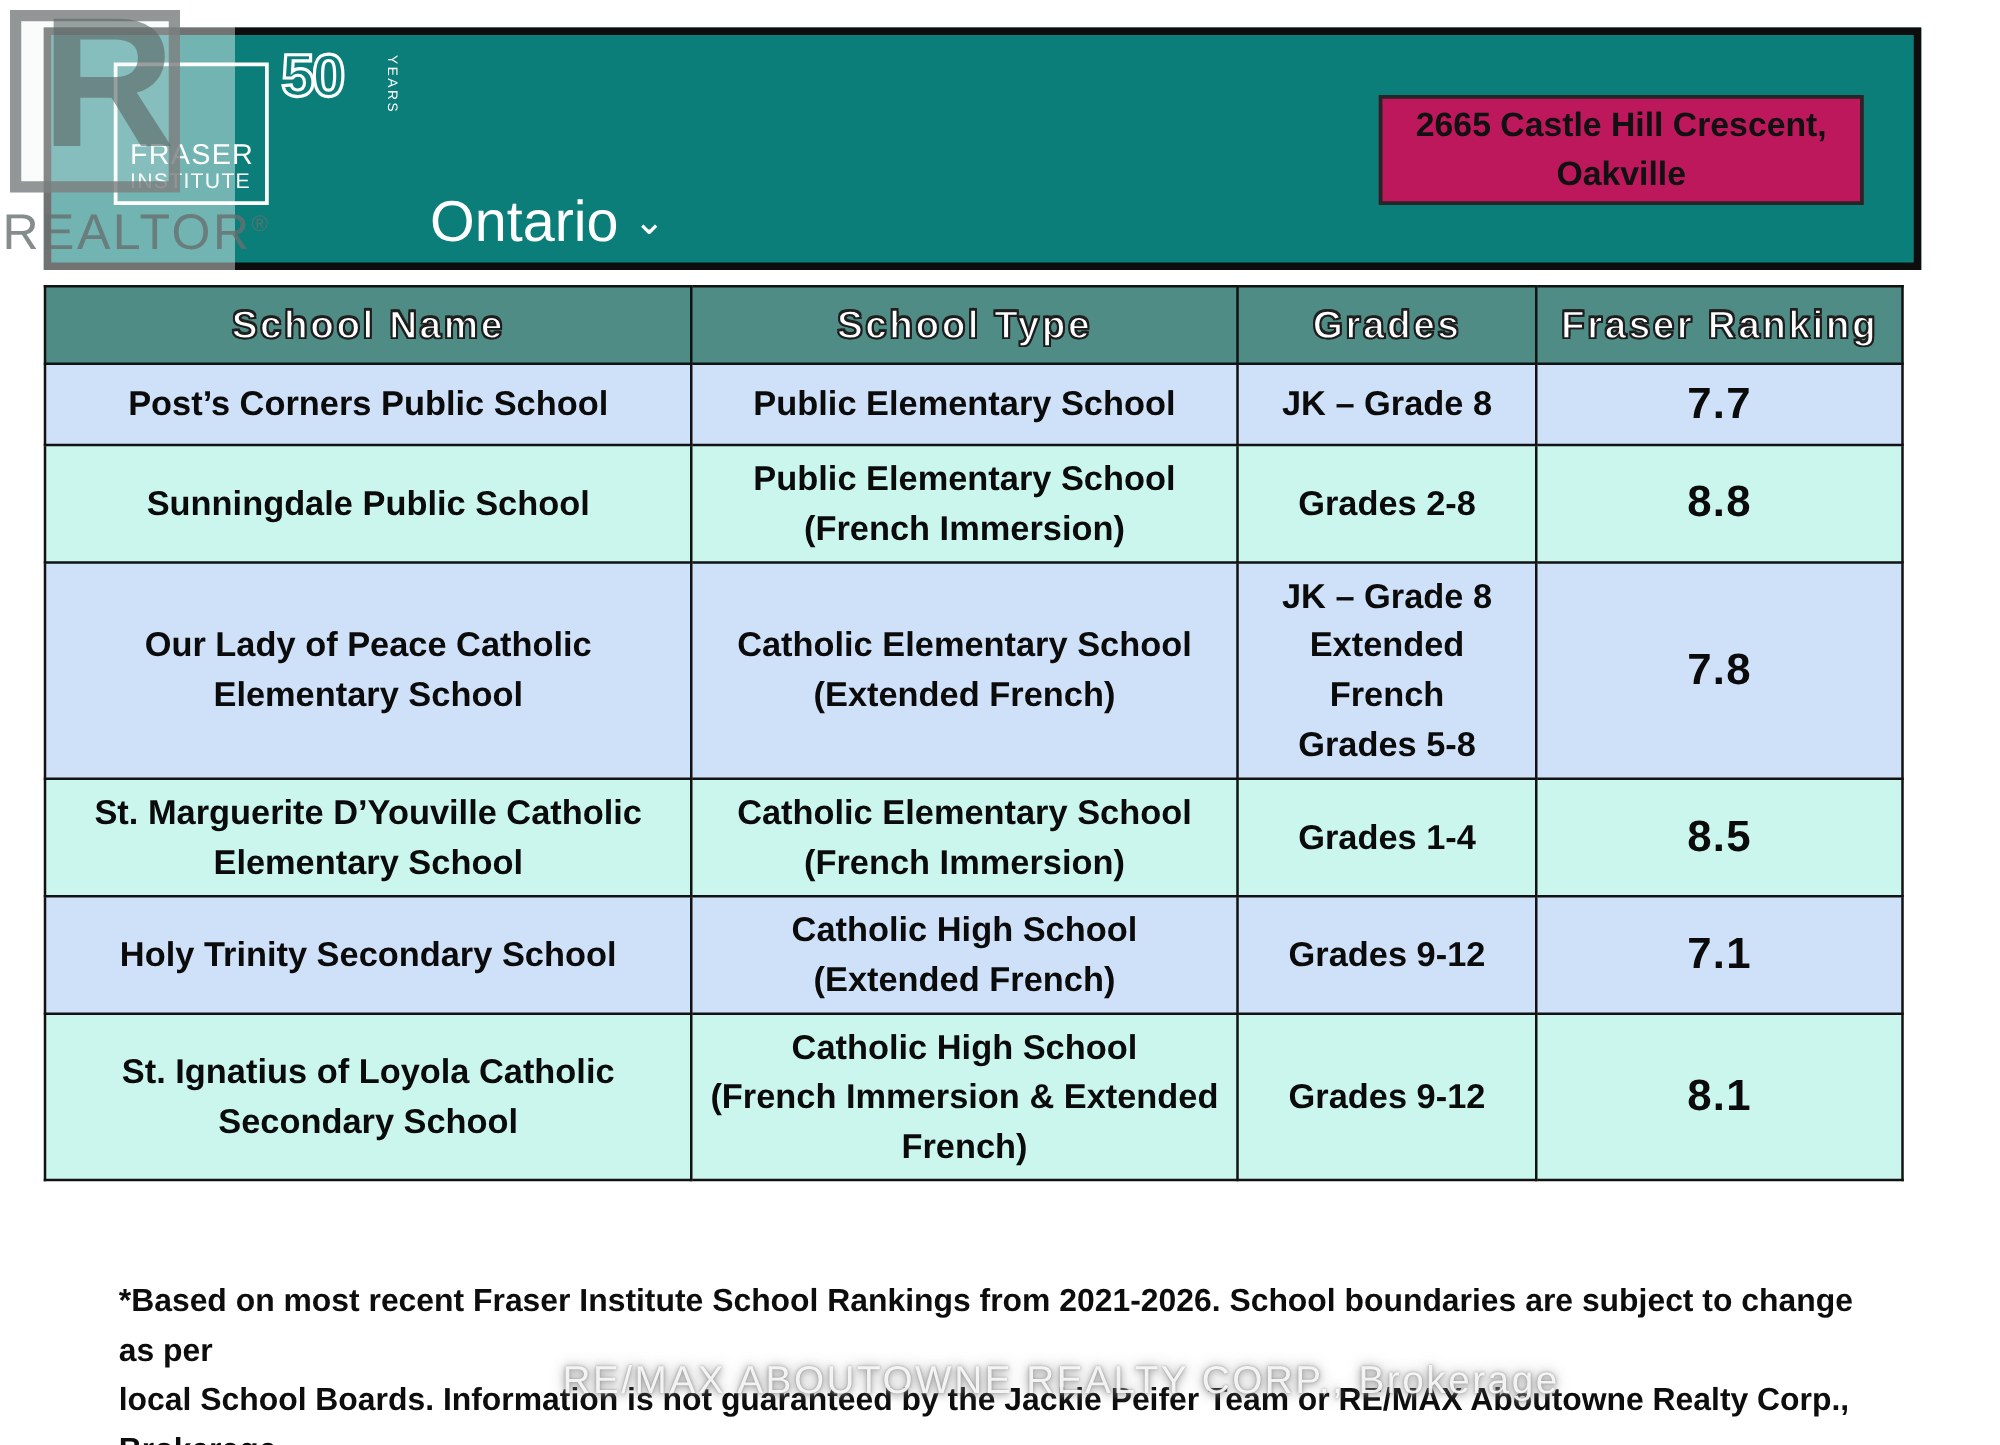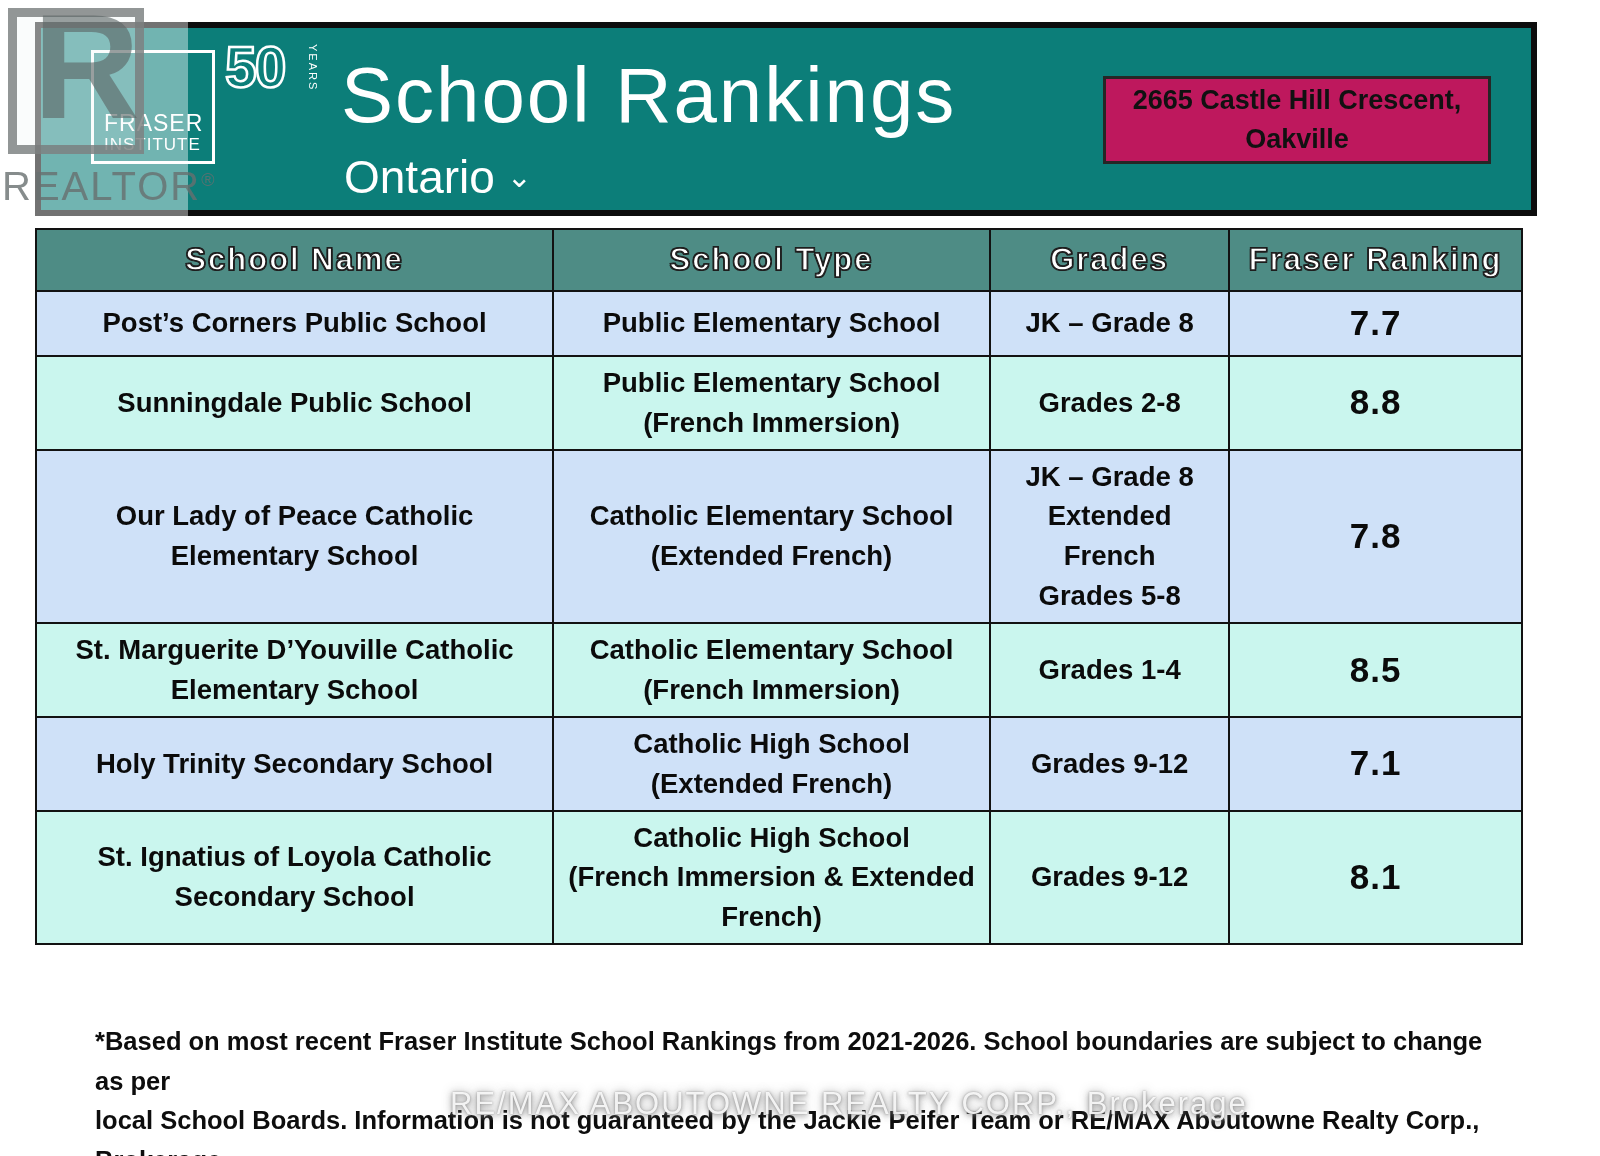--- a/index.html
+++ b/index.html
@@ -14,7 +14,7 @@
   .fraser-text { position:absolute; left:10px; bottom:6px; line-height:1.1; }
   .fraser-line1 { font-size:23px; letter-spacing:1px; }
   .fraser-line2 { font-size:17px; letter-spacing:1px; }
-  .badge-50 { position:absolute; left:184px; top:6px; font-size:57px; font-weight:800;
+  .badge-50 { position:absolute; left:184px; top:6px; font-size:48px; font-weight:800;
               color:#0c7e79; -webkit-text-stroke:2.5px #ffffff; letter-spacing:-2px; }
   .badge-years { position:absolute; left:266px; top:16px; font-size:11px; color:#ffffff;
                  writing-mode:vertical-rl; letter-spacing:2px; }

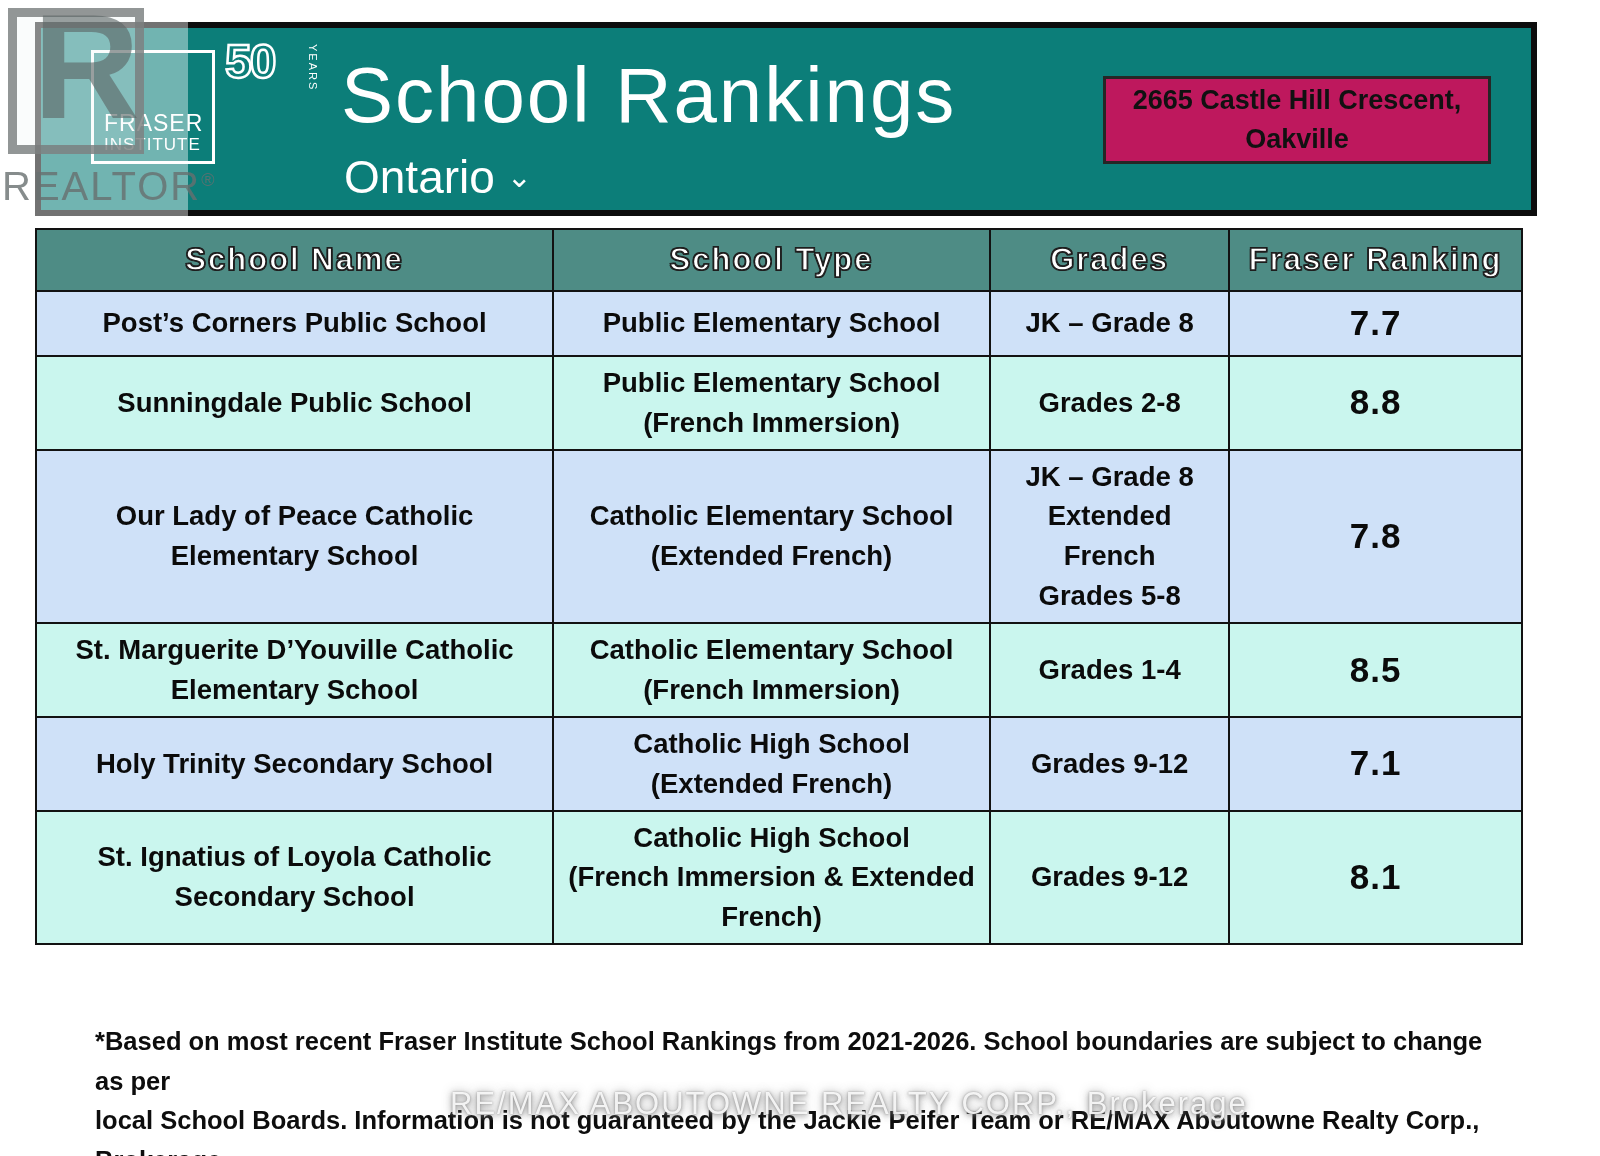--- a/index.html
+++ b/index.html
@@ -84,7 +84,6 @@
   <div class="badge-50">50</div>
   <div class="badge-years">YEARS</div>
 
-  <div class="main-title">School Rankings</div>
   <div class="sub-title">
     <span>Ontario</span><span class="chevron">⌄</span>
   </div>

